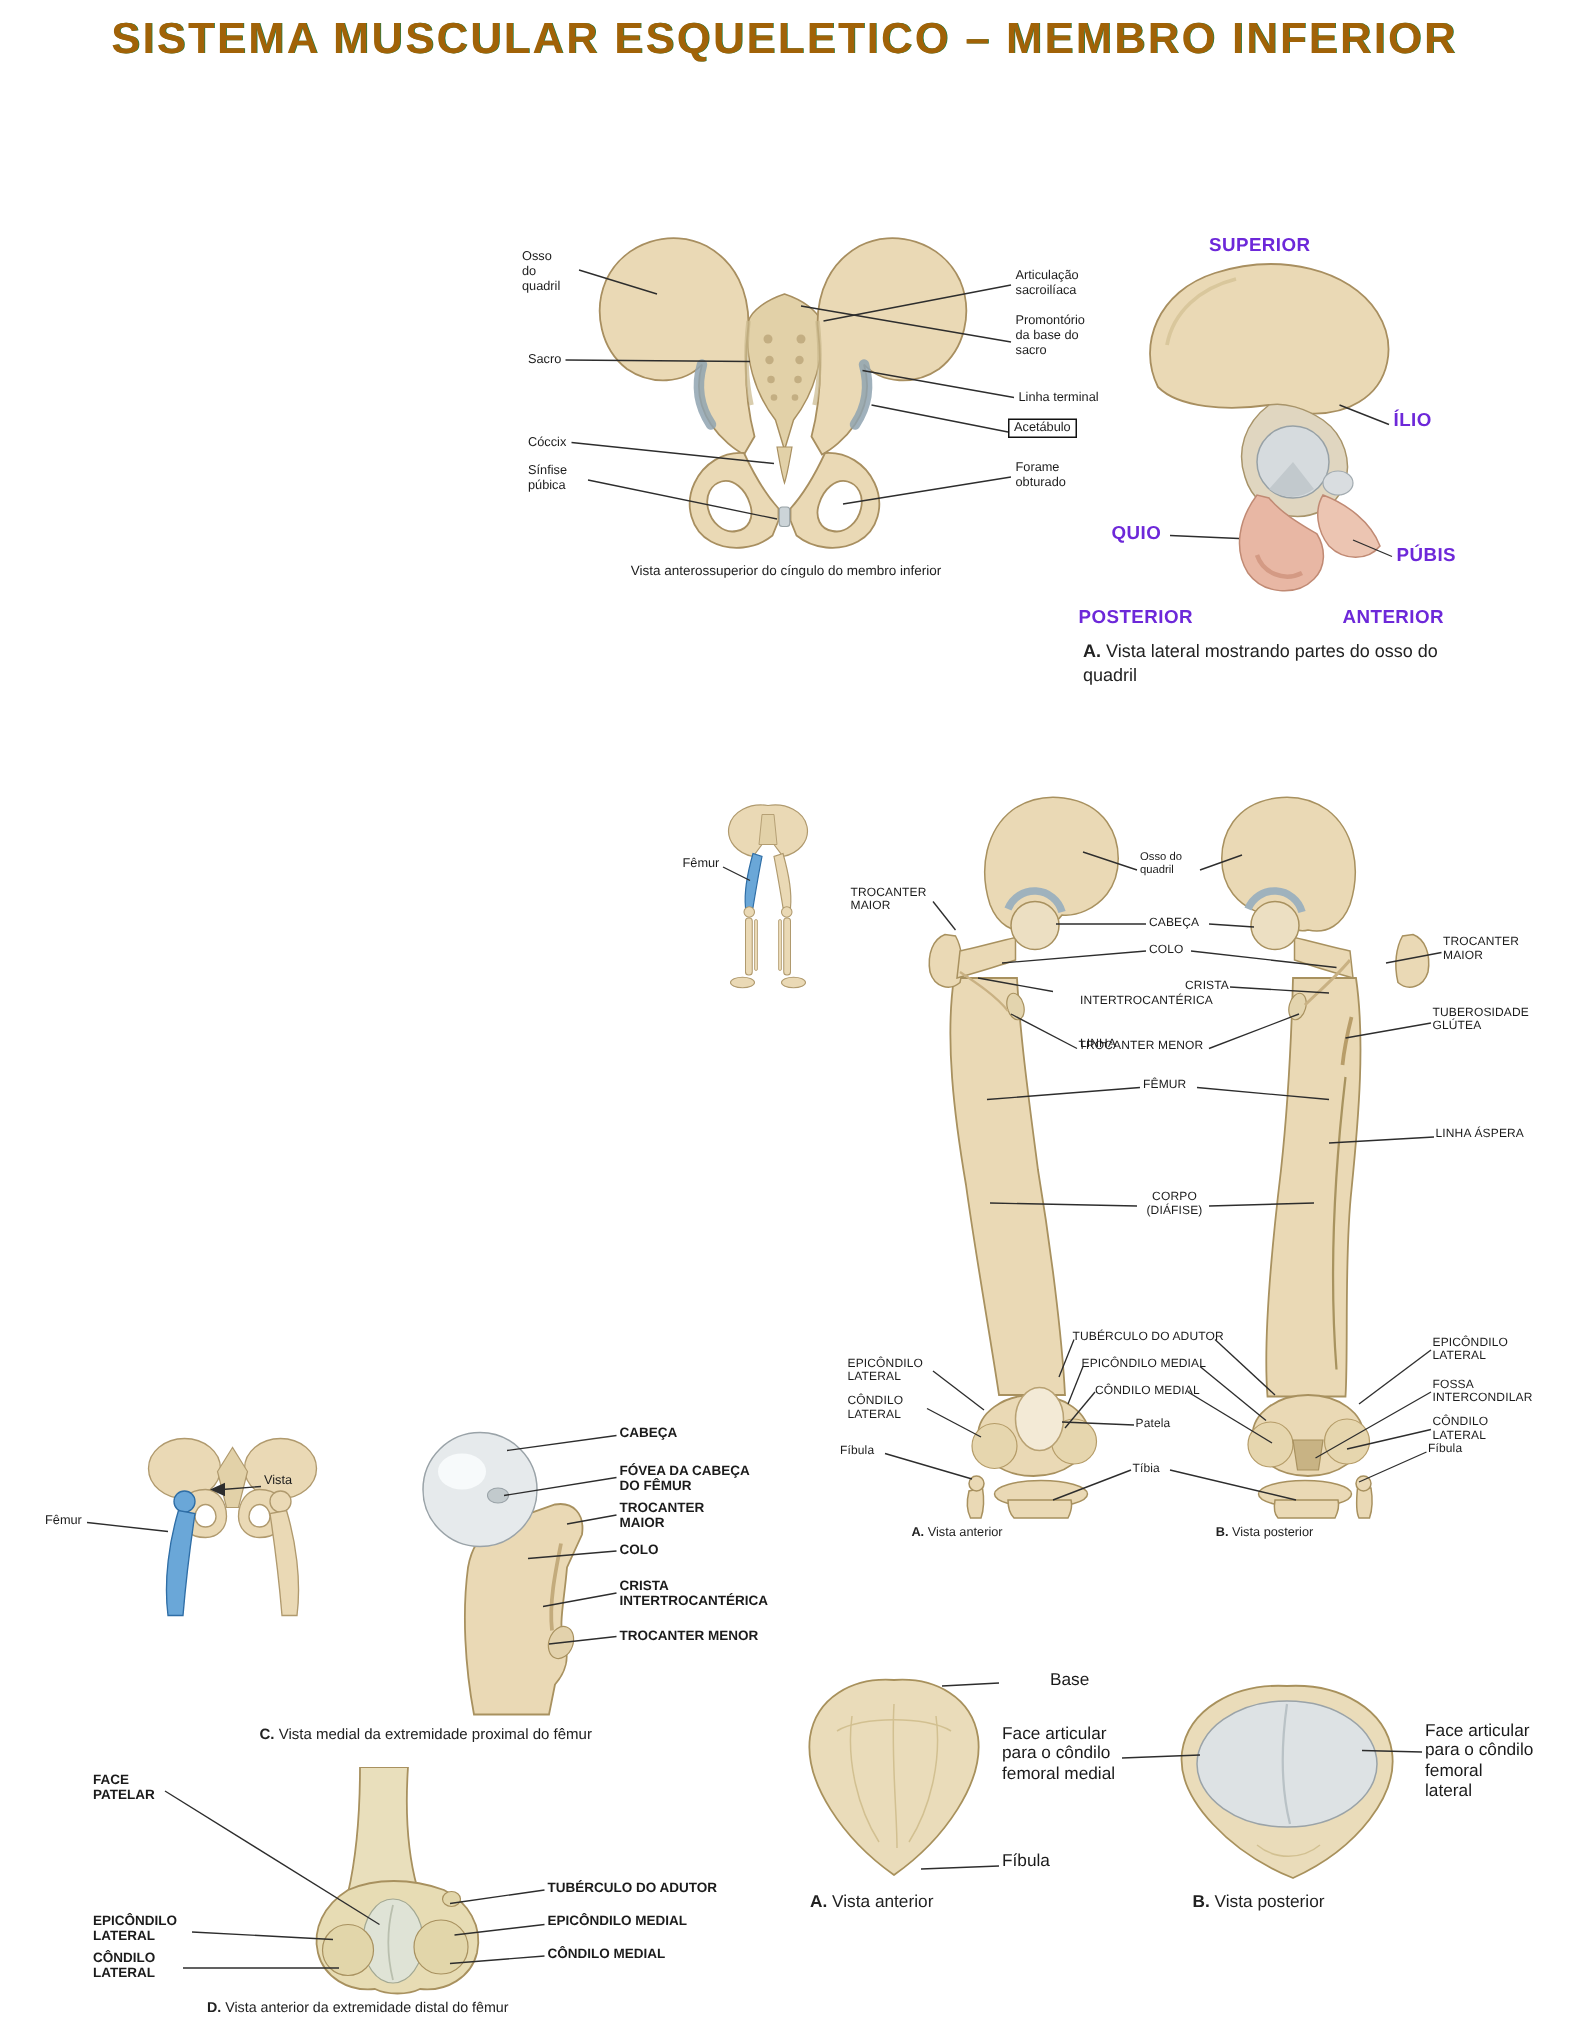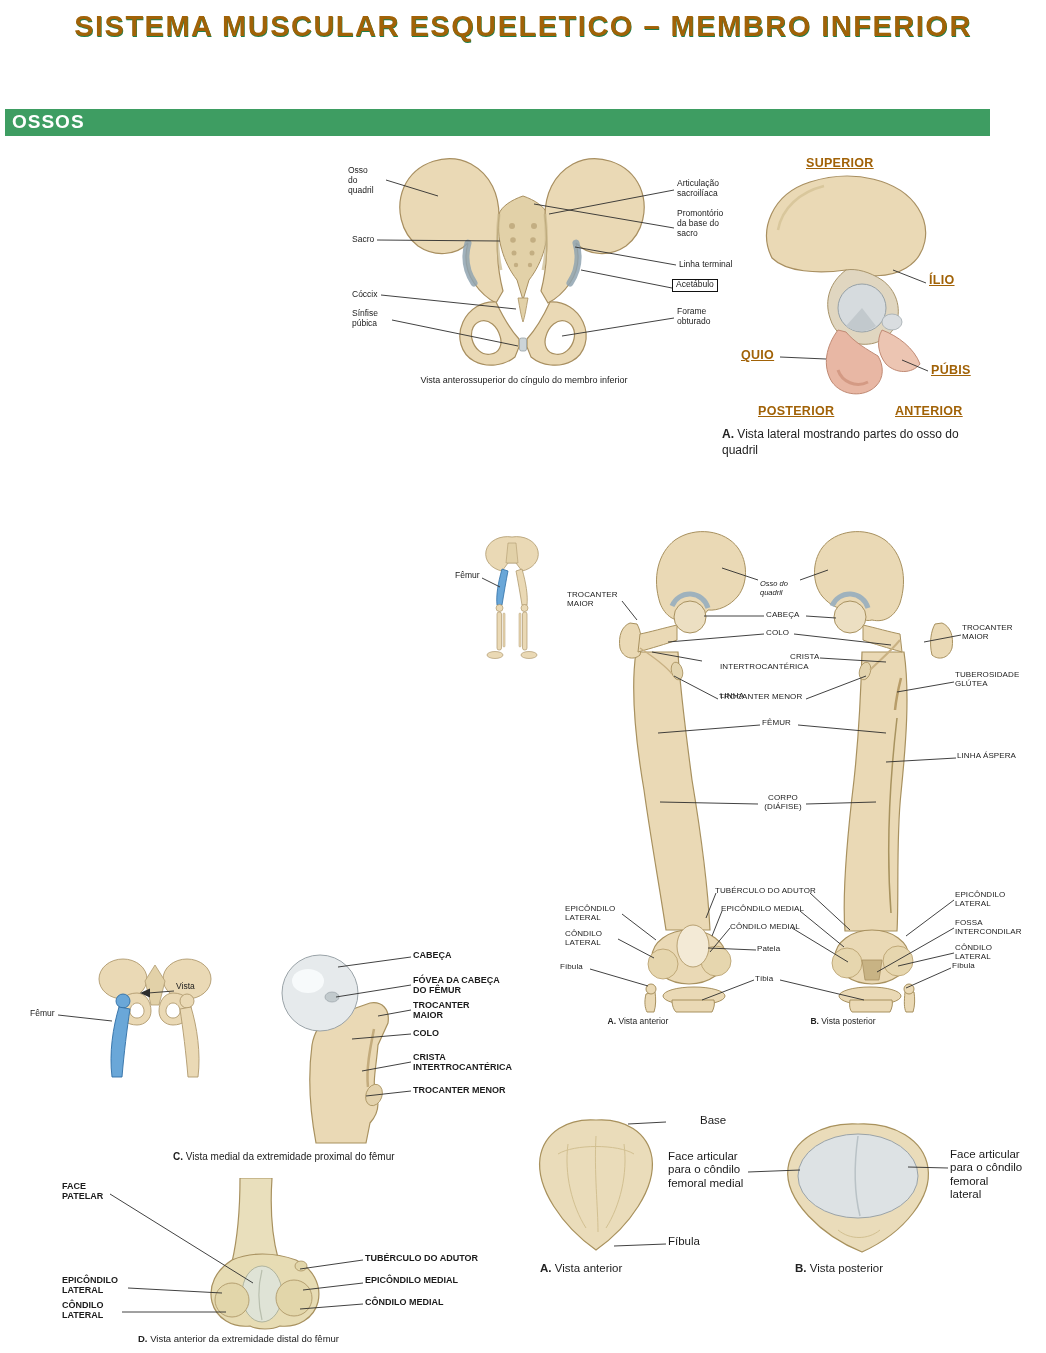--- a/index.html
+++ b/index.html
@@ -36,7 +36,6 @@
 <div class="page">
 
   <div class="title">SISTEMA MUSCULAR ESQUELETICO – MEMBRO INFERIOR</div>
-  <div class="banner">OSSOS</div>
 
   <svg class="art" style="left:393px; top:152px;" width="258" height="218" viewBox="0 0 258 218">
     <path d="M130,44 C118,48 108,55 106,62 C103,86 110,110 124,128 L130,148 L136,128 C150,110 157,86 154,62 C152,55 142,48 130,44 Z" fill="#e2d1a8" stroke="#a88f60" stroke-width="1"></path>

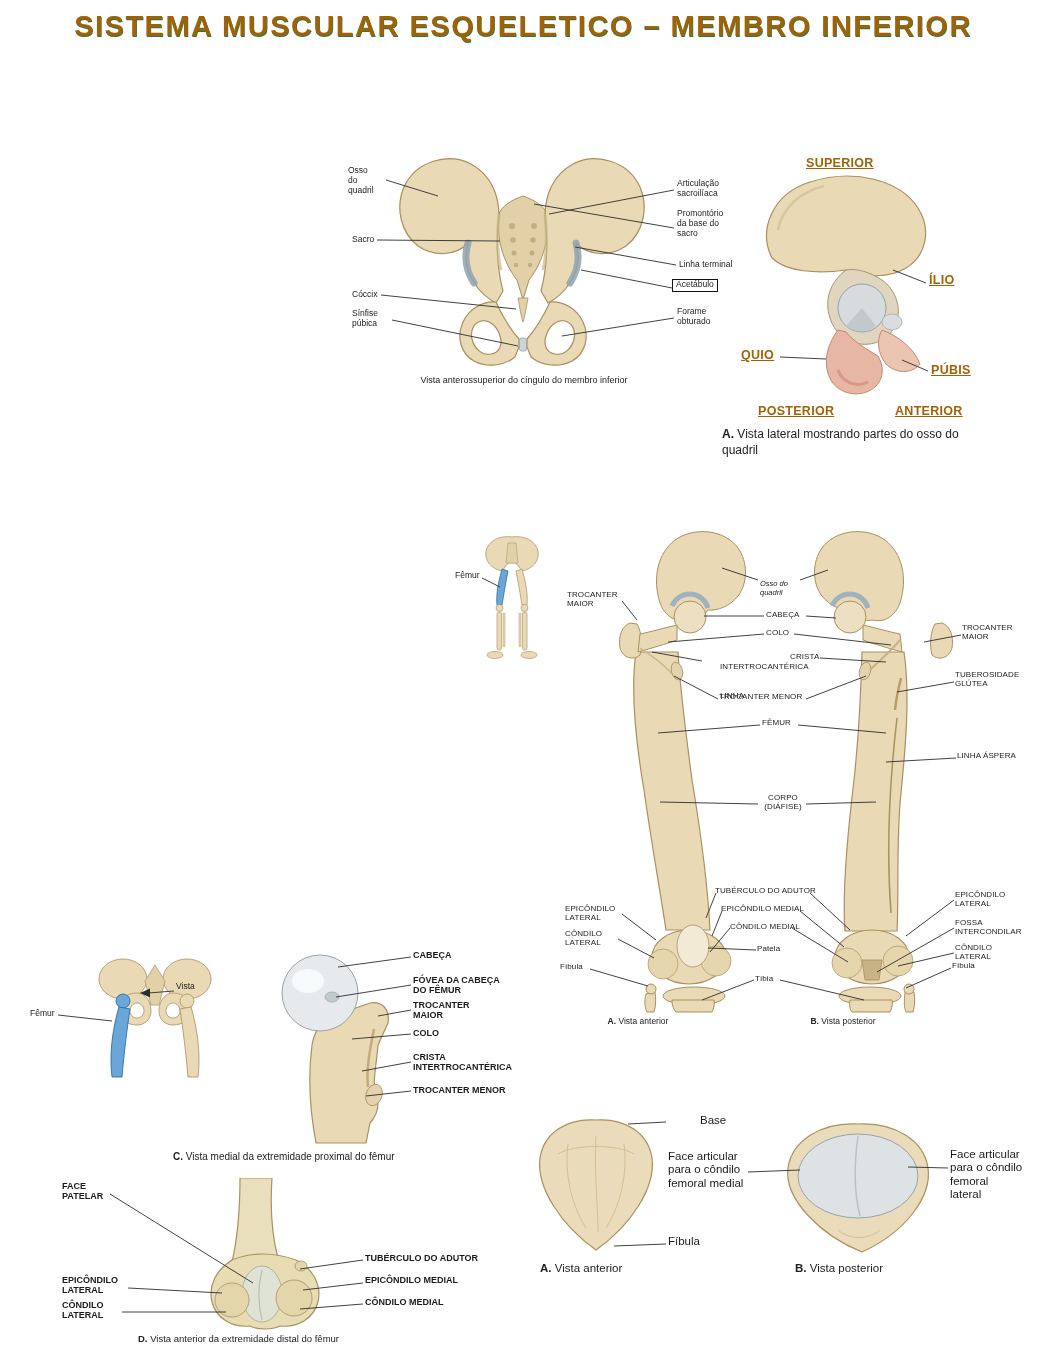--- a/index.html
+++ b/index.html
@@ -18,7 +18,7 @@
   .f1 { font-size:8.5px; }
   .f4 { font-size:8px; letter-spacing:0.1px; }
   .f4s { font-size:7.5px; }
-  .dir { font-size:12.5px; font-weight:bold; color:#a16207; letter-spacing:0.3px;text-decoration:underline; }
+  .dir { font-size:12.5px; font-weight:bold; color:#6d28d9; letter-spacing:0.3px; }
   .f6 { font-size:9px; font-weight:bold; }
   .f8 { font-size:11.5px; }
   .cap1 { font-size:9px; color:#222; }

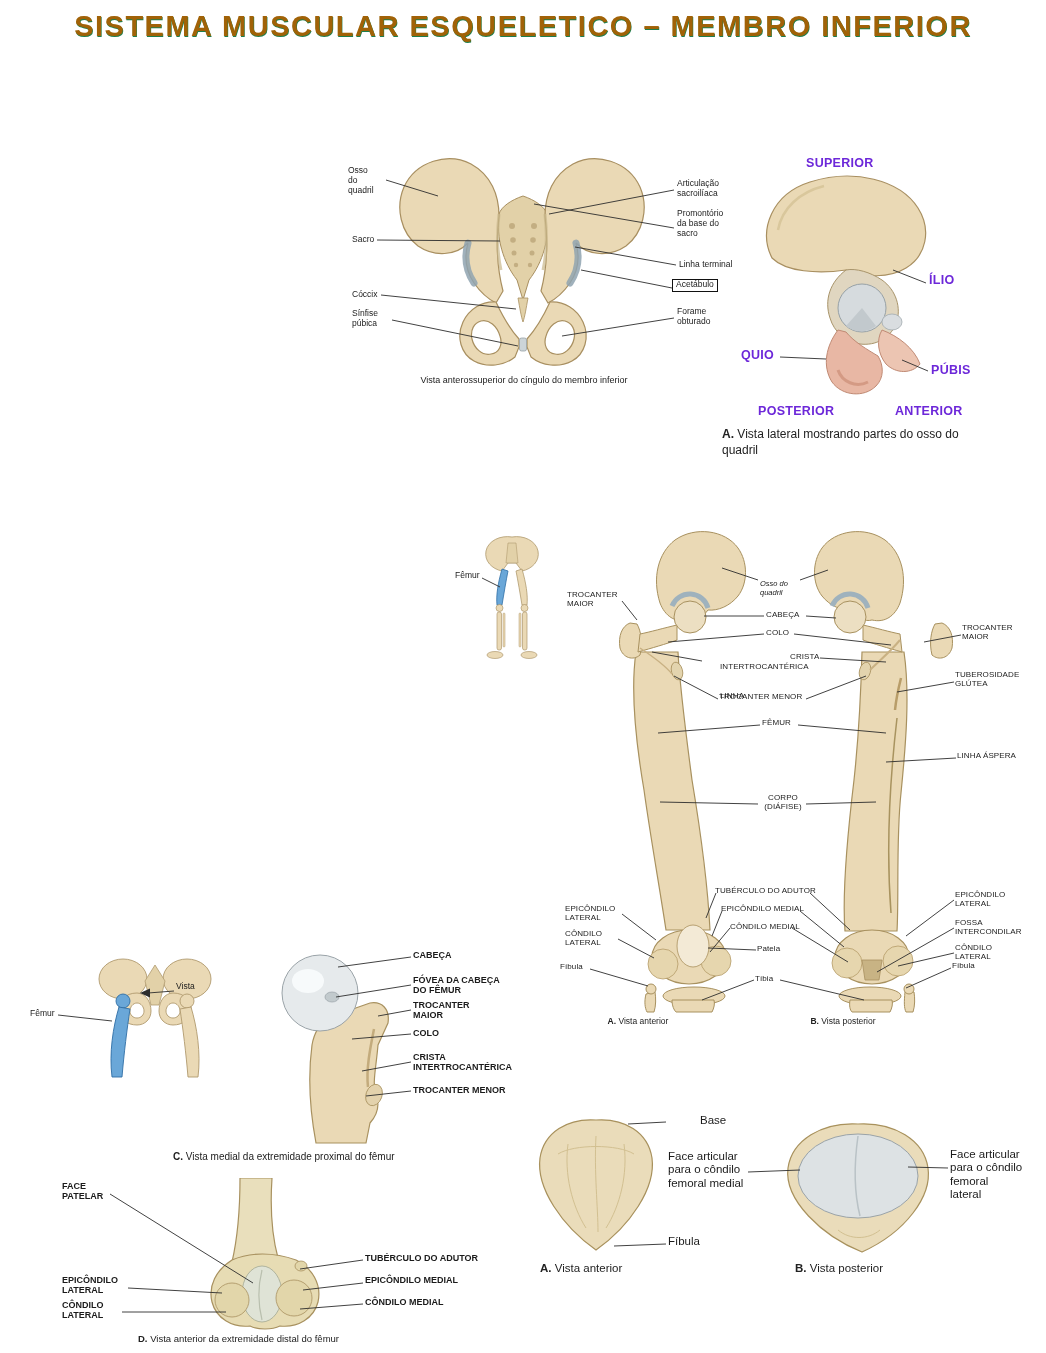--- a/index.html
+++ b/index.html
@@ -267,7 +267,7 @@
   <div class="lbl dir" style="left:929px; top:273px;">ÍLIO</div>
   <div class="lbl dir" style="left:741px; top:348px;">QUIO</div>
   <div class="lbl dir" style="left:931px; top:363px;">PÚBIS</div>
-  <div class="lbl dir" style="left:758px; top:404px;">POSTERIOR</div>
+  <div class="lbl dir" style="left:719px; top:404px;">POSTERIOR</div>
   <div class="lbl dir" style="left:895px; top:404px;">ANTERIOR</div>
   <div class="lbl cap2" style="left:722px; top:427px; width:255px;"><b>A.</b> <span>Vista lateral mostrando partes do osso do quadril</span></div>
 

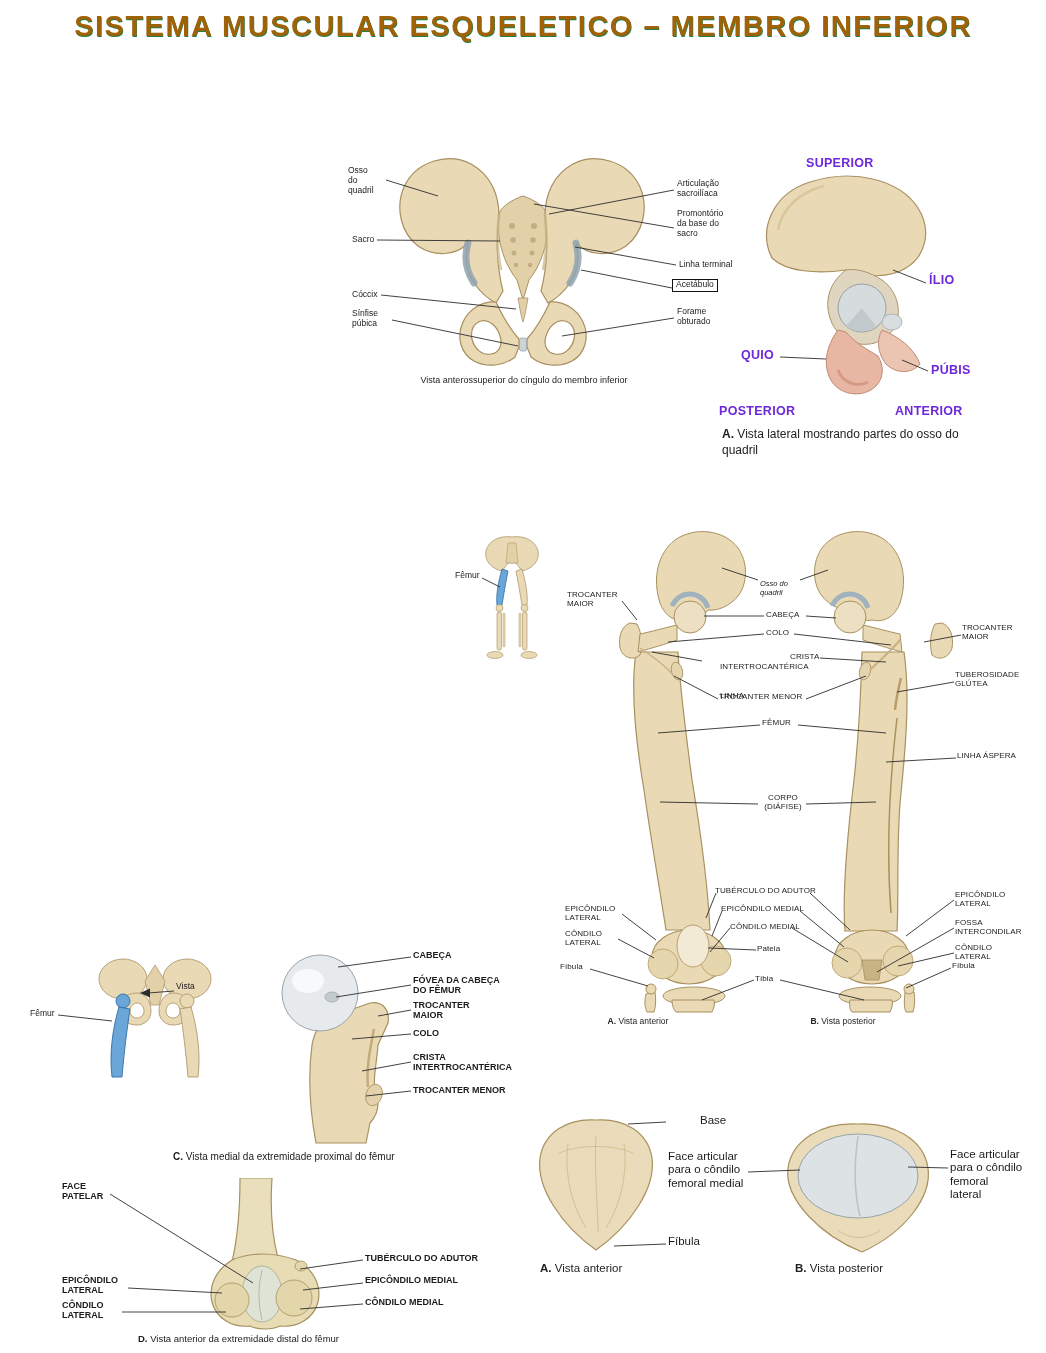--- a/index.html
+++ b/index.html
@@ -280,7 +280,7 @@
   <div class="lbl f4" style="left:565px; top:929px;">CÔNDILO
 LATERAL</div>
   <div class="lbl f4" style="left:560px; top:962px;">Fíbula</div>
-  <div class="lbl f4s" style="left:760px; top:580px;font-style:italic;">Osso do
+  <div class="lbl f4s" style="left:760px; top:567px;">Osso do
 quadril</div>
   <div class="lbl f4" style="left:766px; top:610px;">CABEÇA</div>
   <div class="lbl f4" style="left:766px; top:628px;">COLO</div>

